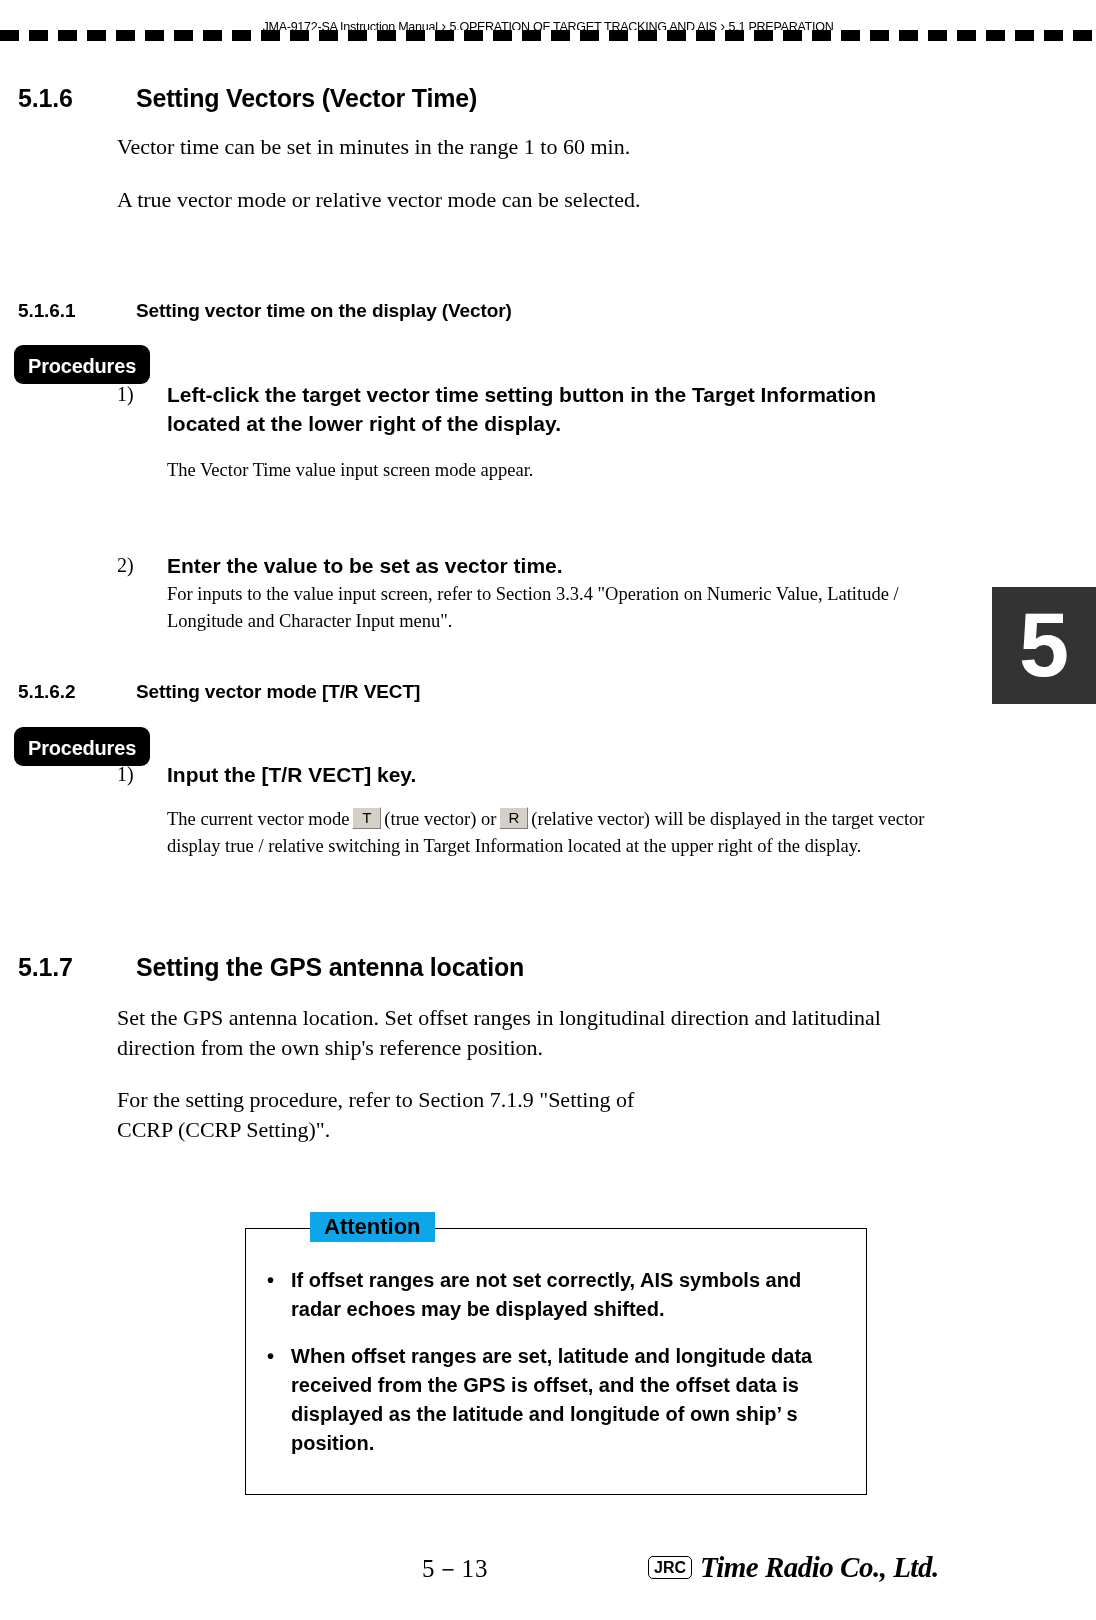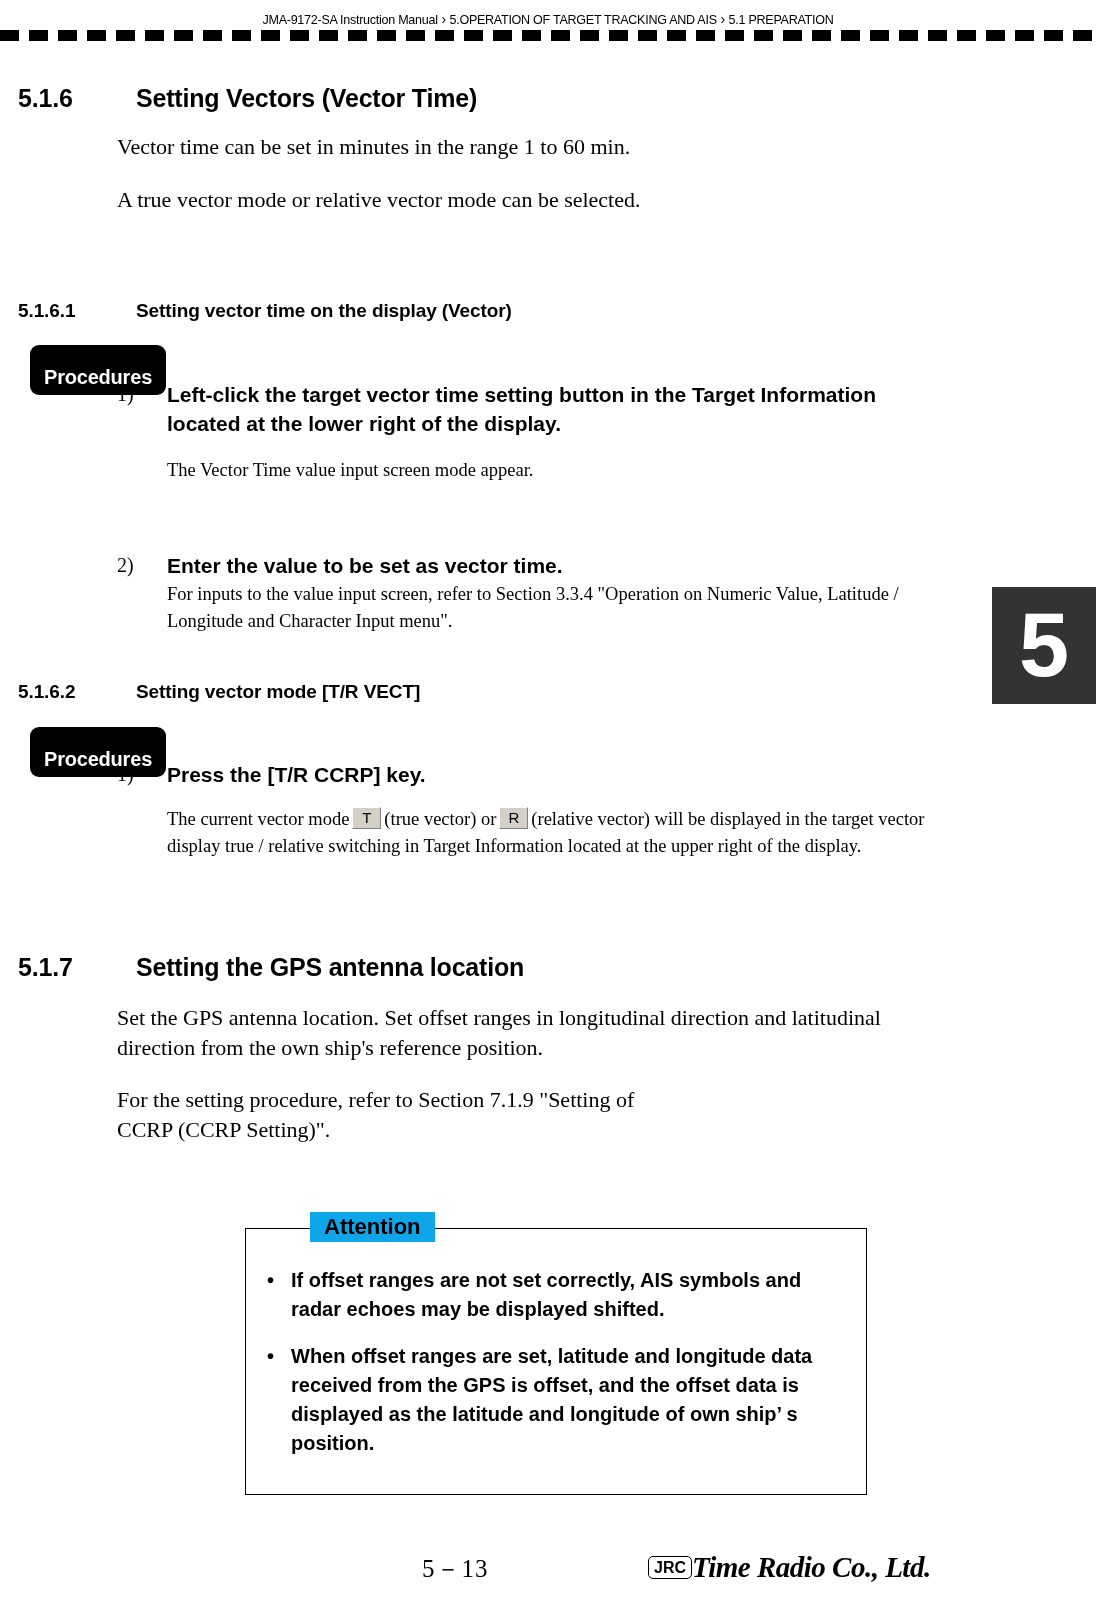--- a/index.html
+++ b/index.html
@@ -15,7 +15,7 @@
   
   .header {
     position:absolute; top:0; left:0; width:1096px; height:34px;
-    display:flex; align-items:center; justify-content:center;
+    display:flex; align-items:flex-end; justify-content:center;
     padding-top:3px; box-sizing:border-box;
   }
   .breadcrumb {

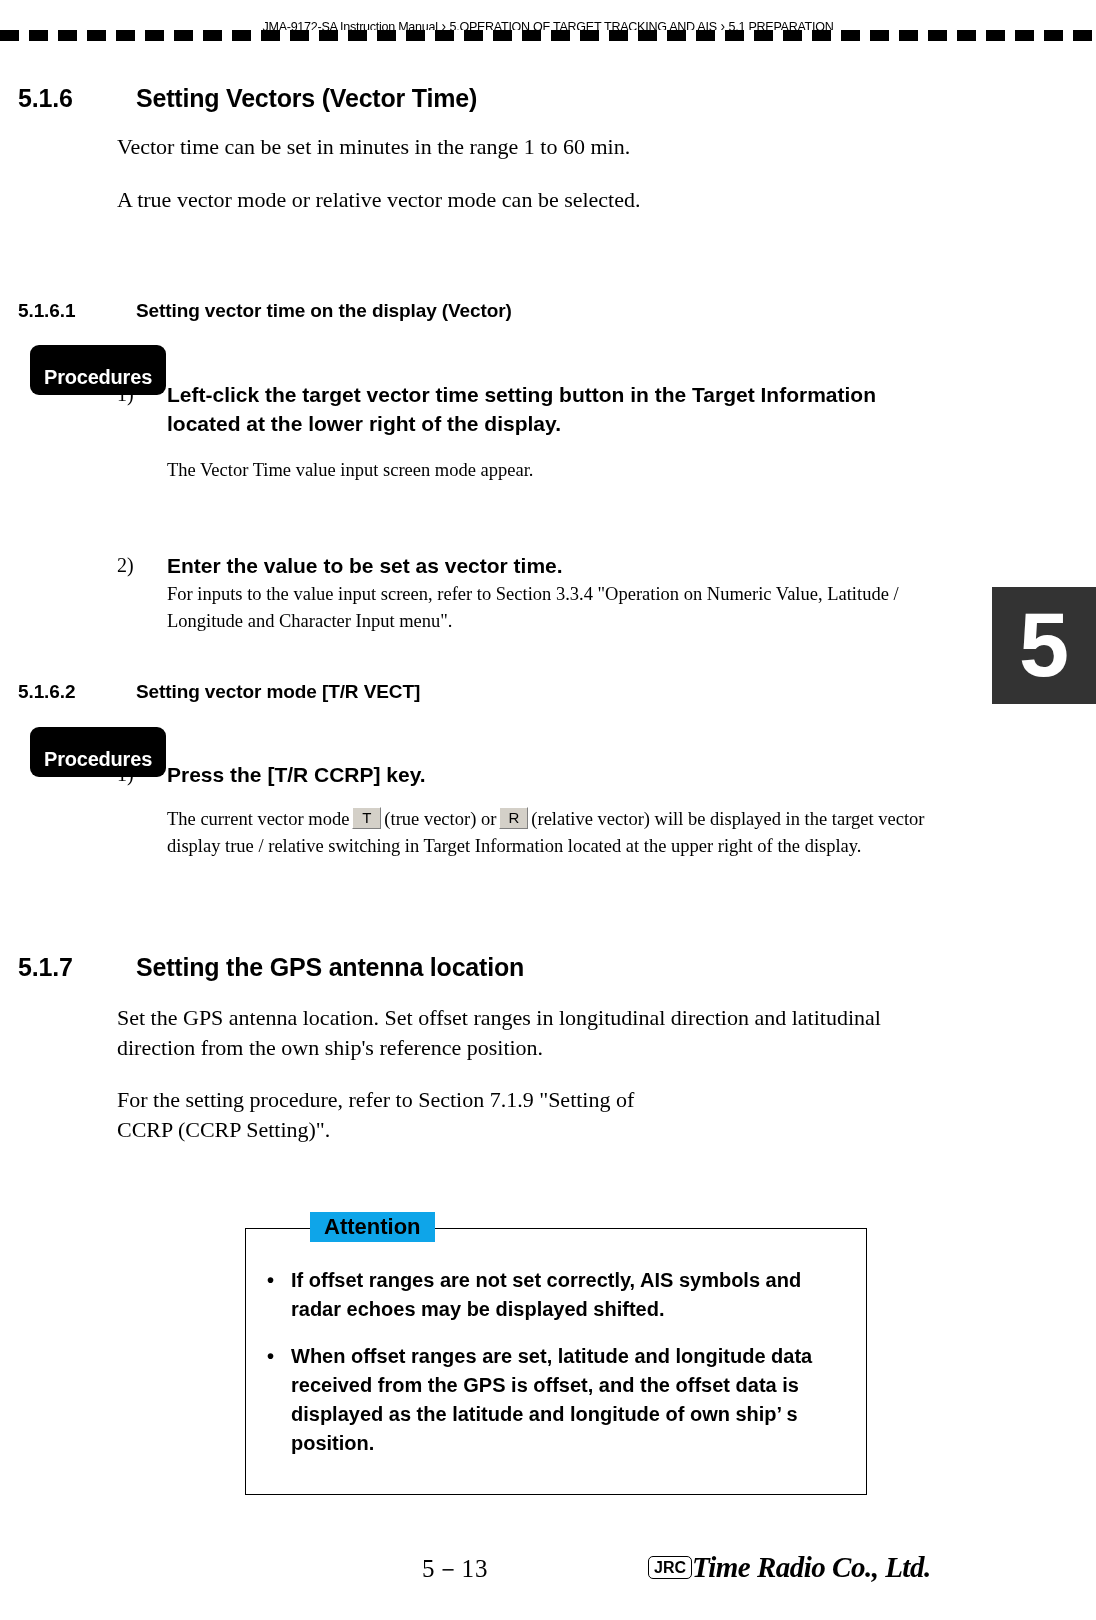--- a/index.html
+++ b/index.html
@@ -94,10 +94,9 @@
     font-weight:bold;
     font-size:20px;
     line-height:1;
-    padding:22px 14px 8px 14px;
+    padding:11px 14px 8px 14px;
     border-radius:9px;
     letter-spacing:-0.2px;
-    margin-left:16px;
   }
 
   .step {

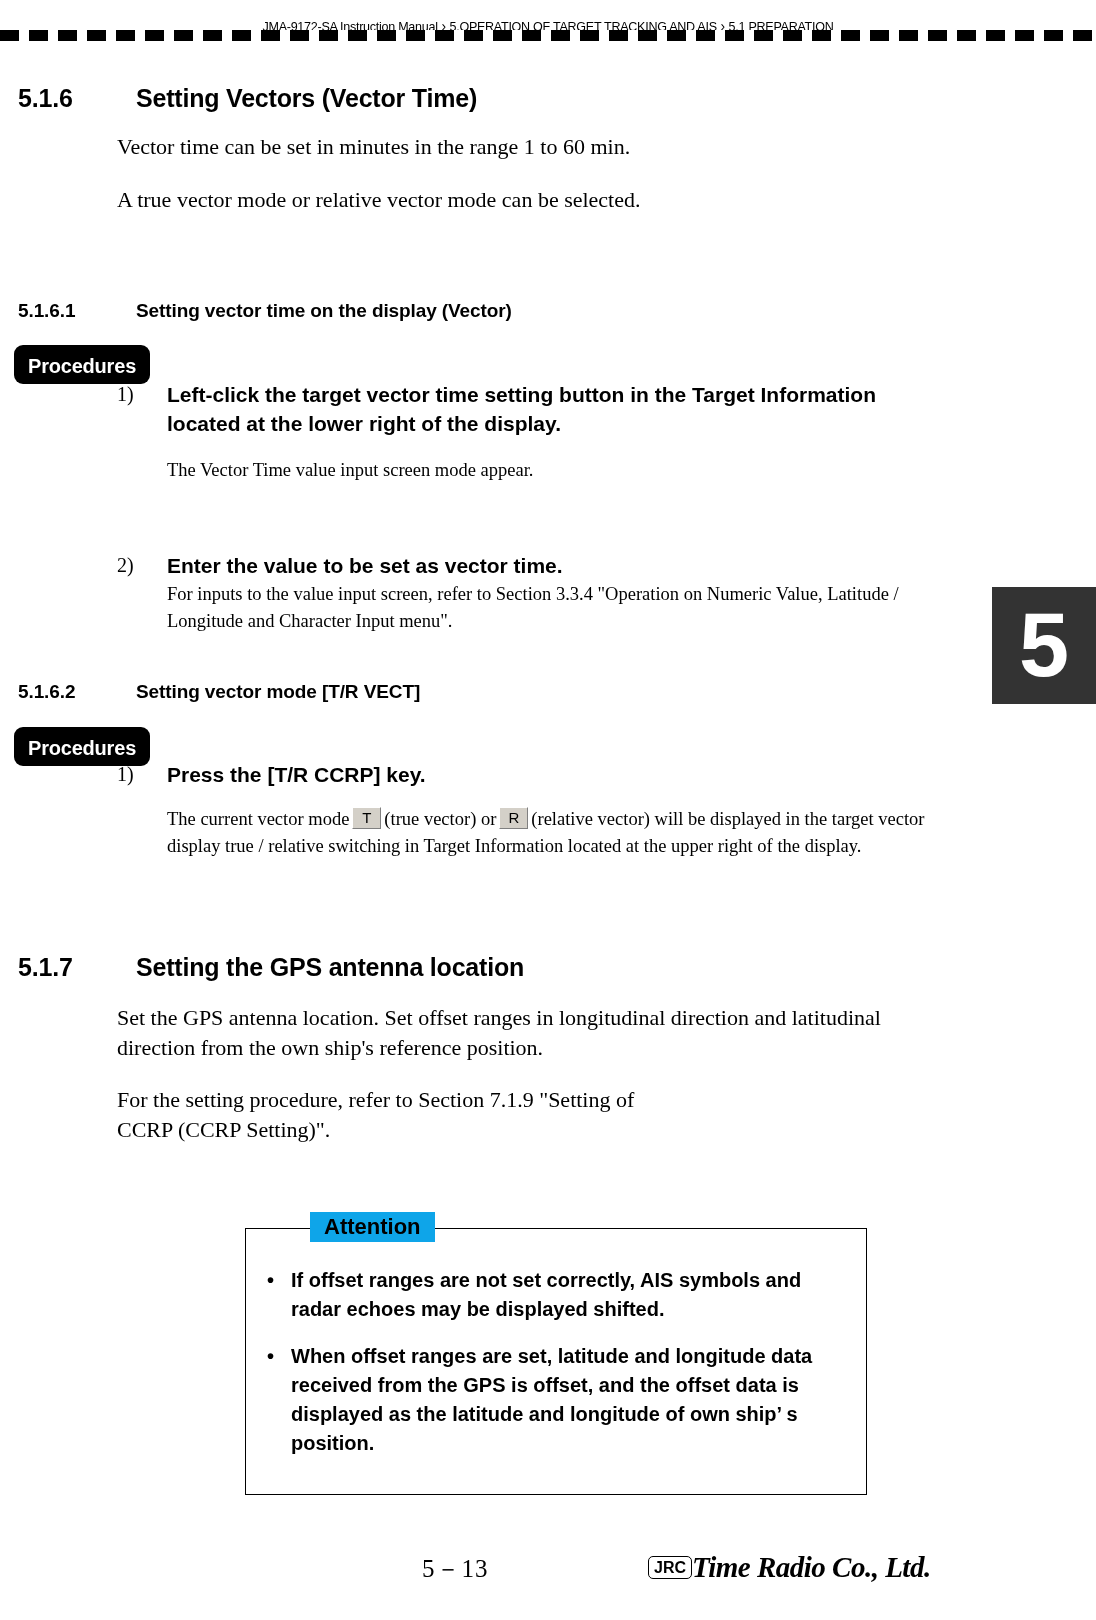--- a/index.html
+++ b/index.html
@@ -263,7 +263,7 @@
 
   <div class="step" style="left:117px; top:760px; width:760px;">
     <span class="sn">1)</span>
-    <span class="st">Press the [T/R CCRP] key.</span>
+    <span class="st">Input the [T/R VECT] key.</span>
   </div>
 
   <p class="body-ser-sm" style="left:167px; top:806px; width:763px;"><span>The current vector mode</span><span class="keycap">T</span><span>(true vector) or</span><span class="keycap">R</span><span>(relative vector) will be displayed in the target vector display true / relative switching in Target Information located at the upper right of the display.</span></p>

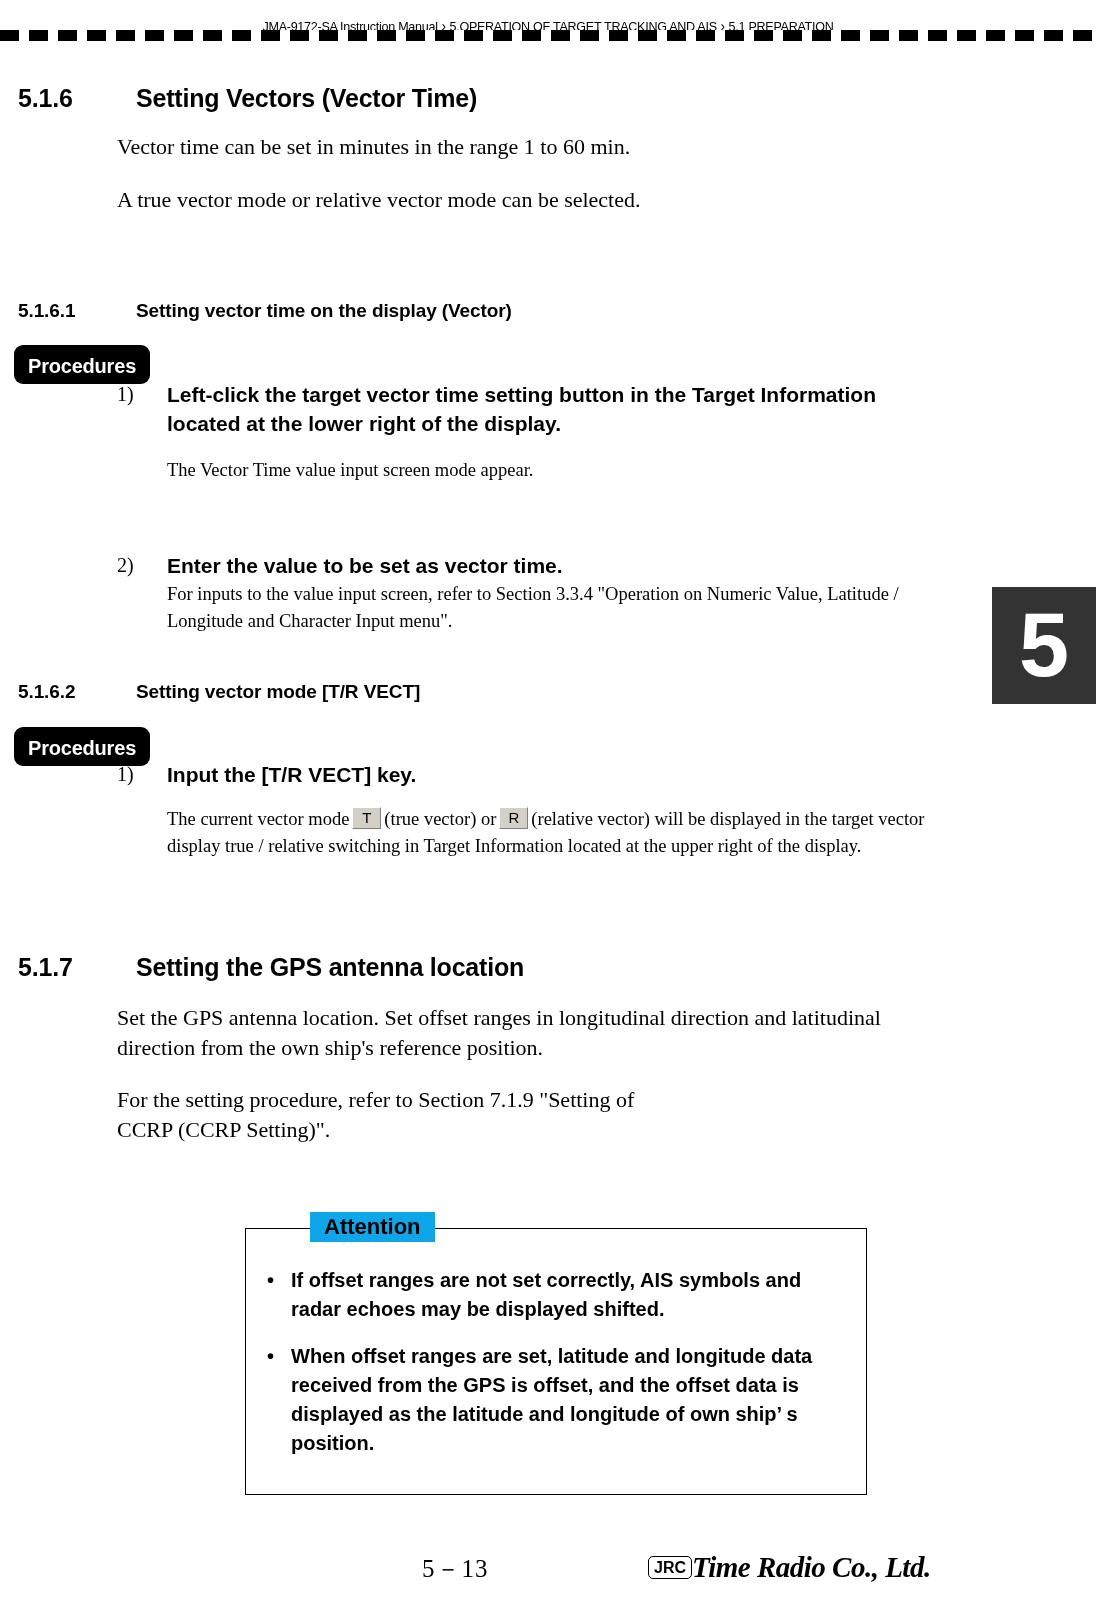--- a/index.html
+++ b/index.html
@@ -192,7 +192,7 @@
   }
   .logo-group {
     position:absolute; left:648px; top:6px;
-    display:flex; align-items:center; gap:0;
+    display:flex; align-items:center; gap:8px;
   }
   .jrc-mark {
     font-family:"Liberation Sans", sans-serif;

